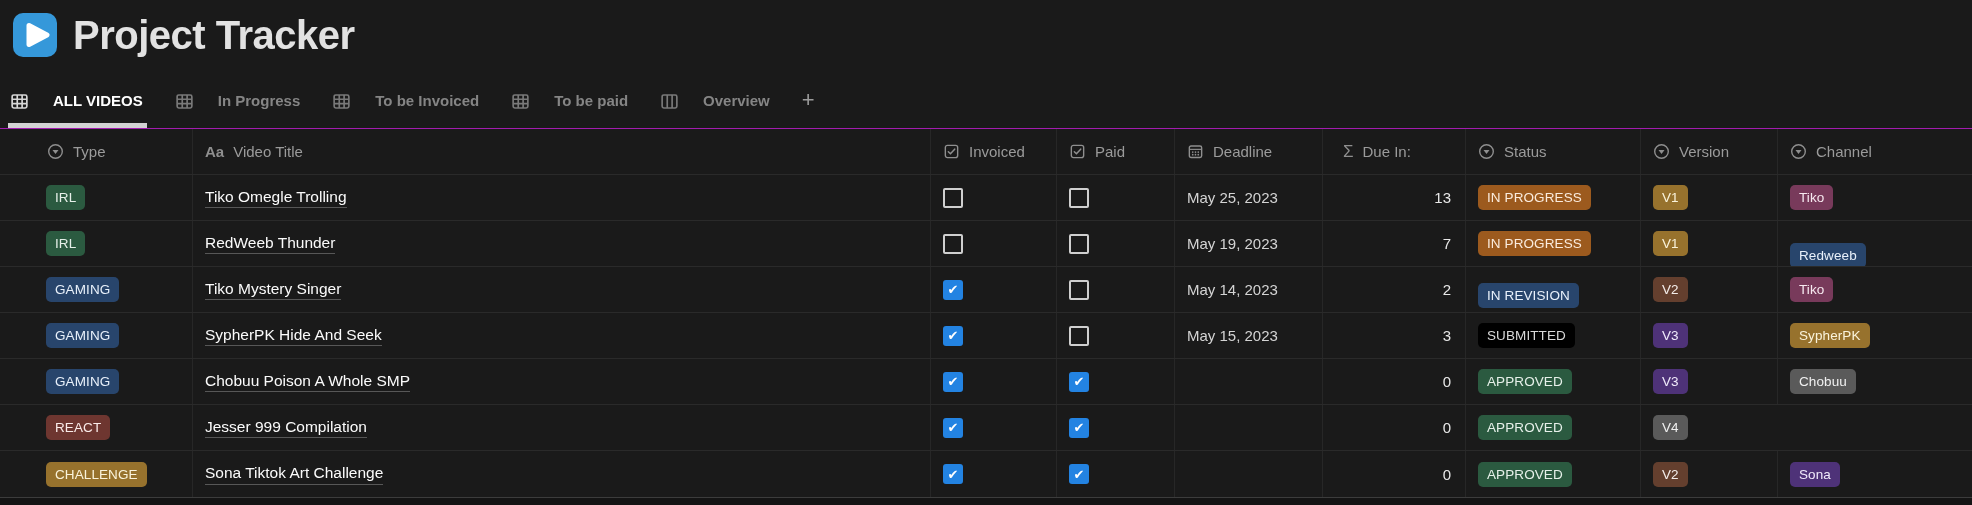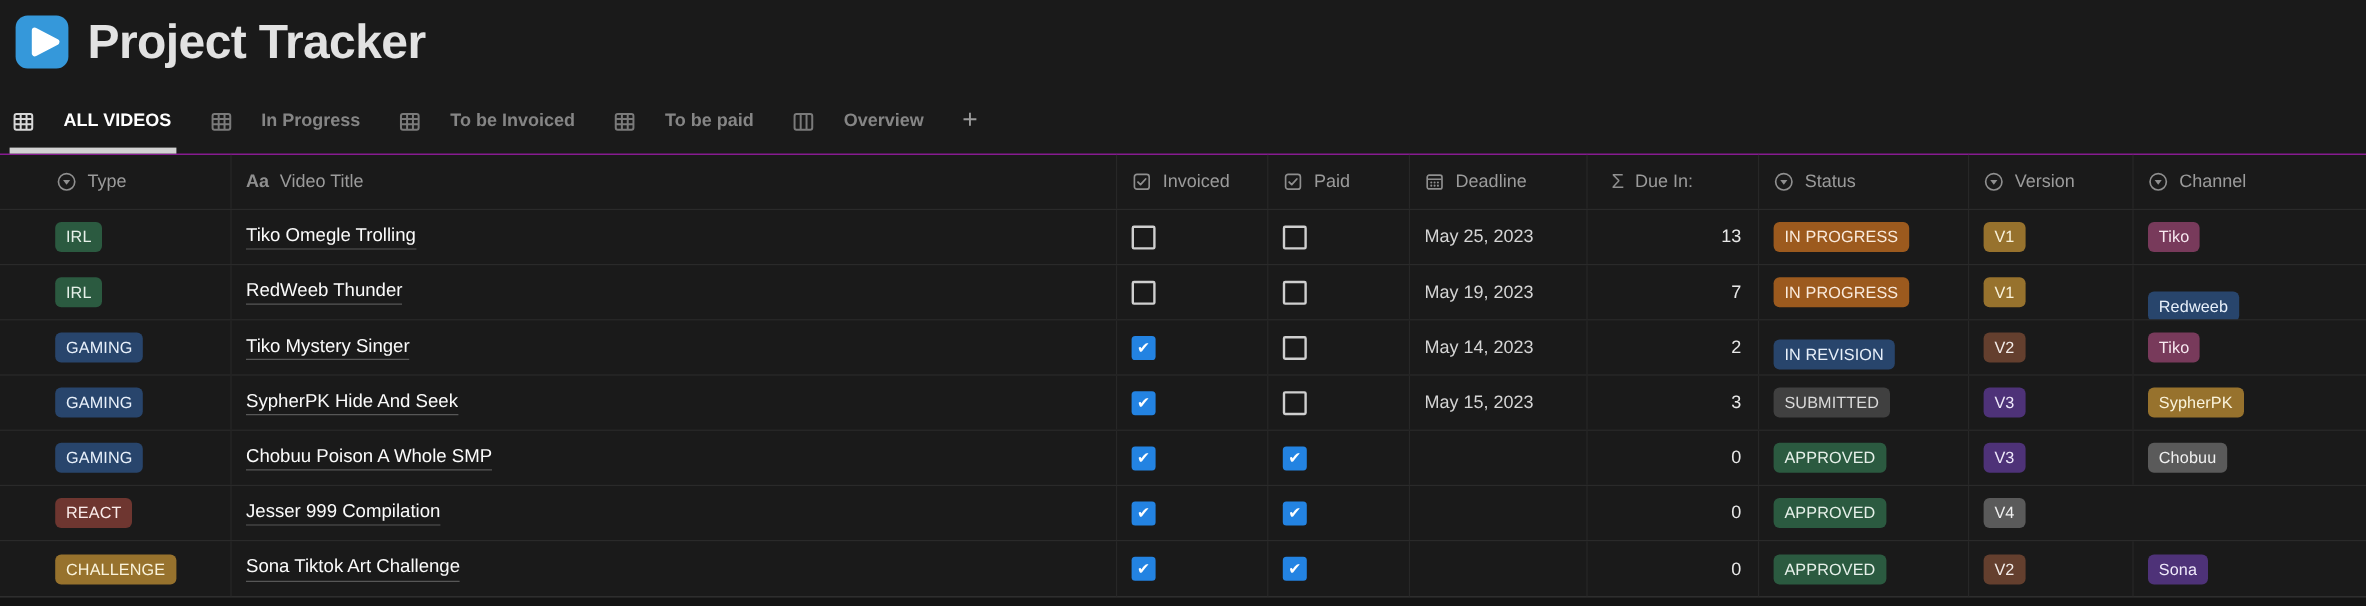--- a/index.html
+++ b/index.html
@@ -321,7 +321,7 @@
       <span class="due">3</span>
     </div>
     <div class="td cell-status">
-      <span class="tag" style="background: #404040; color: rgb(217, 217, 217);">SUBMITTED</span>
+      <span class="tag" style="background: #000000; color: rgb(217, 217, 217);">SUBMITTED</span>
     </div>
     <div class="td cell-version">
       <span class="tag" style="background: rgb(78, 50, 120); color: rgb(240, 234, 251);">V3</span>

